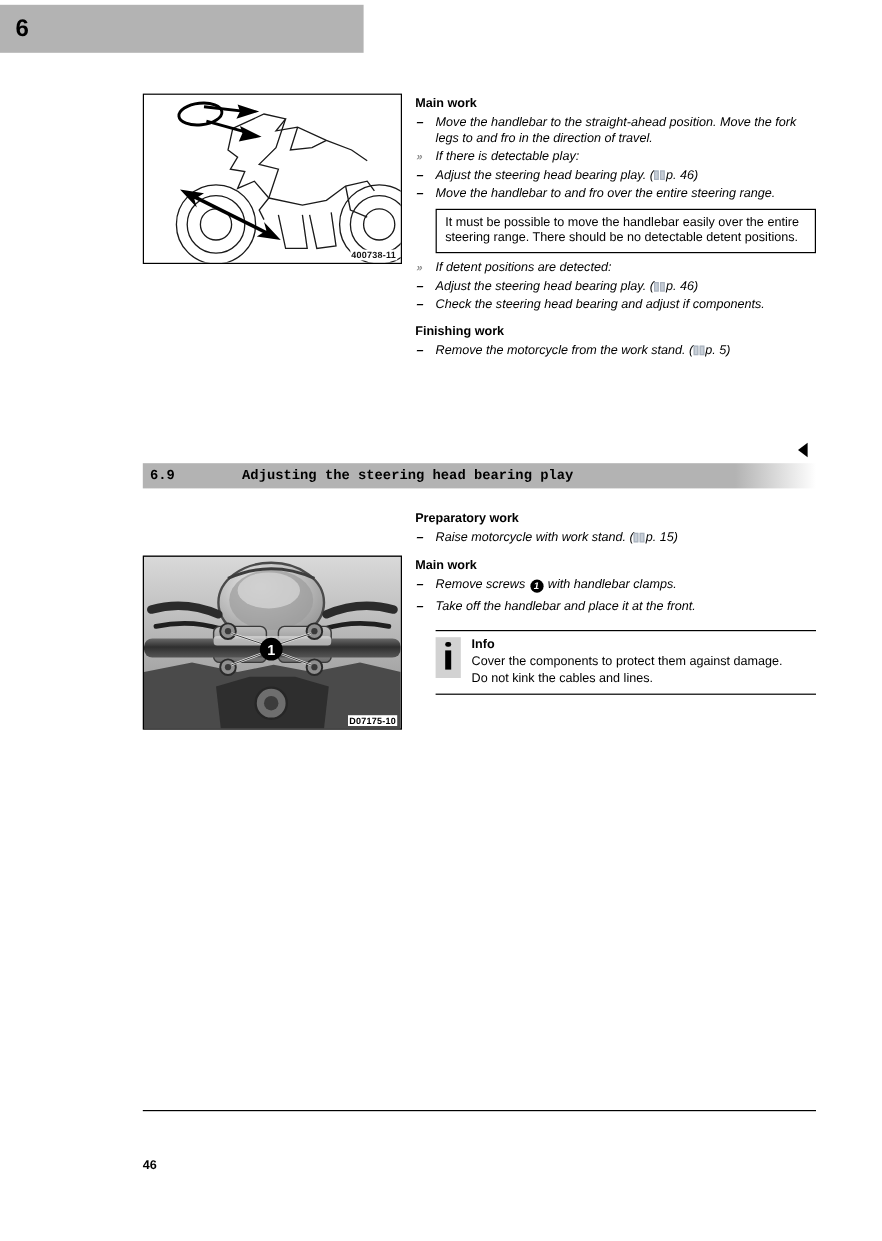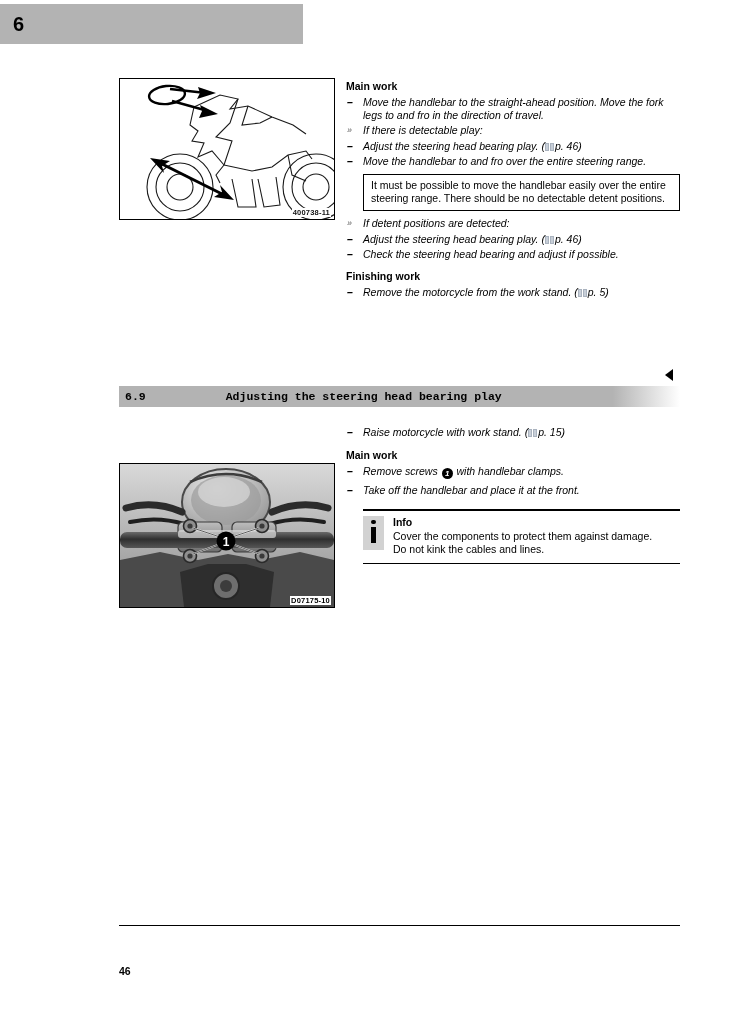--- a/index.html
+++ b/index.html
@@ -211,7 +211,7 @@
     </li>
     <li class="lvl3">
       <span class="mk mk-dash"></span>
-      <span>Check the steering head bearing and adjust if possible.</span>
+      <span>Check the steering head bearing and adjust if components.</span>
     </li>
   </ul>
 

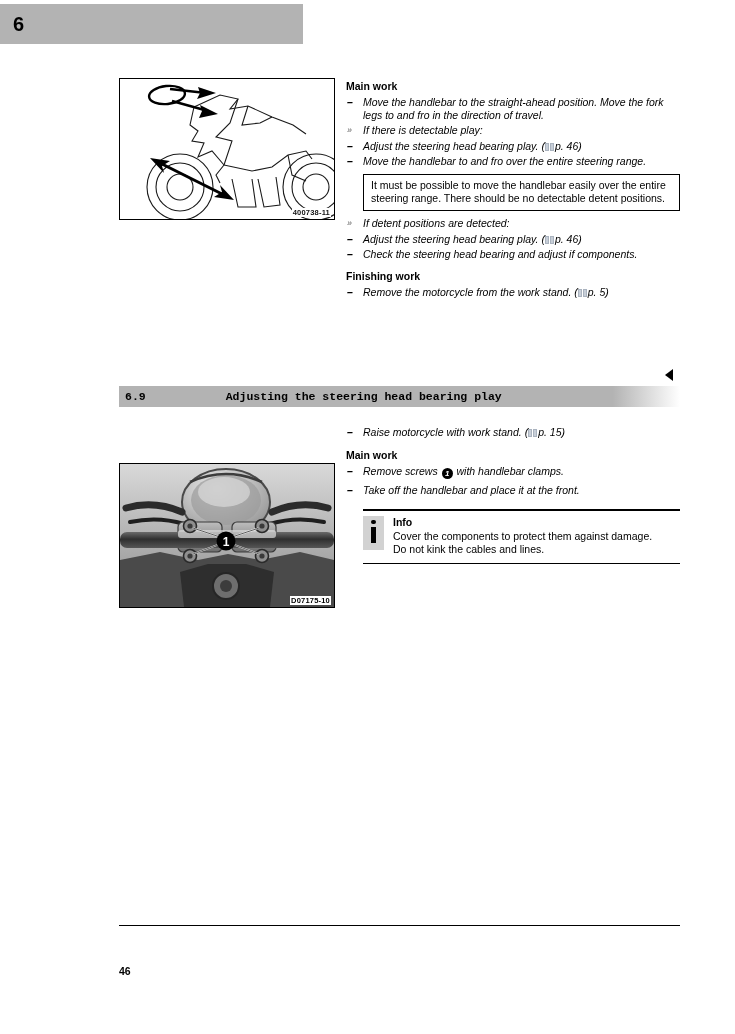--- a/index.html
+++ b/index.html
@@ -68,7 +68,7 @@
     display:flex;align-items:center;font-family:Liberation Mono, monospace;
   }
   .sec-num{font-size:11.5px;font-weight:bold;margin-left:6px;}
-  .sec-name{font-size:11.5px;font-weight:bold;margin-left:80px;text-align:center;}
+  .sec-name{font-size:11.5px;font-weight:bold;margin-left:56px;text-align:center;}
 
   
   .infobox{position:relative;margin-top:12px;}

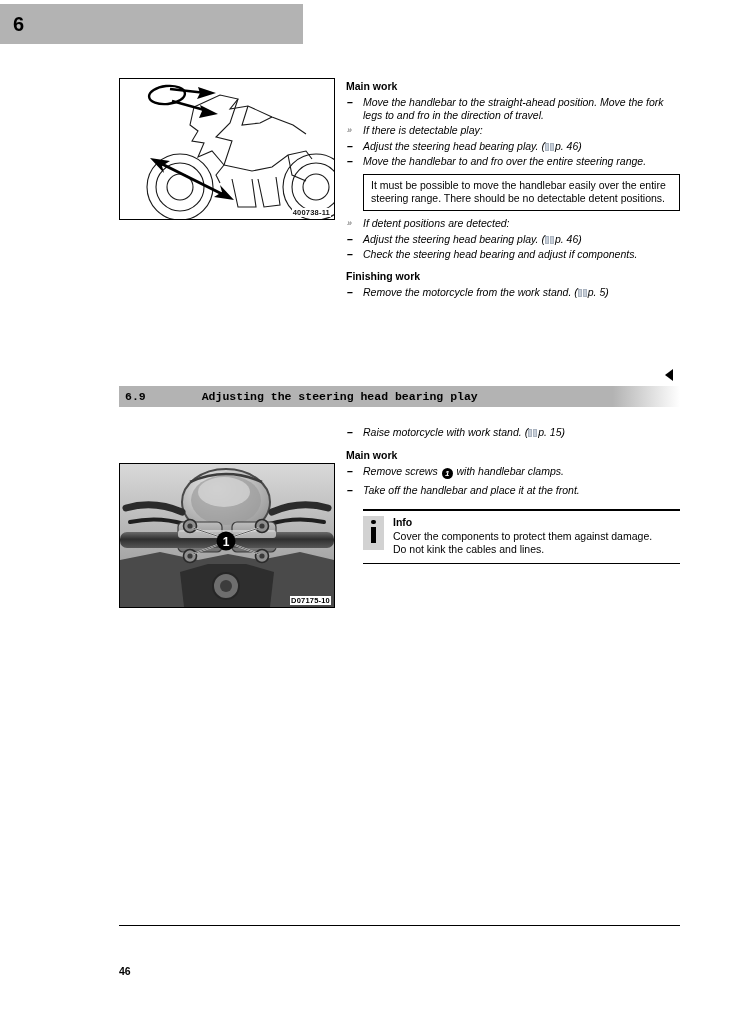--- a/index.html
+++ b/index.html
@@ -310,6 +310,7 @@
 
 <div class="col" style="top:426px;">
 
+  <h4 class="blk">Preparatory work</h4>
 
   <ul class="lst">
     <li>

